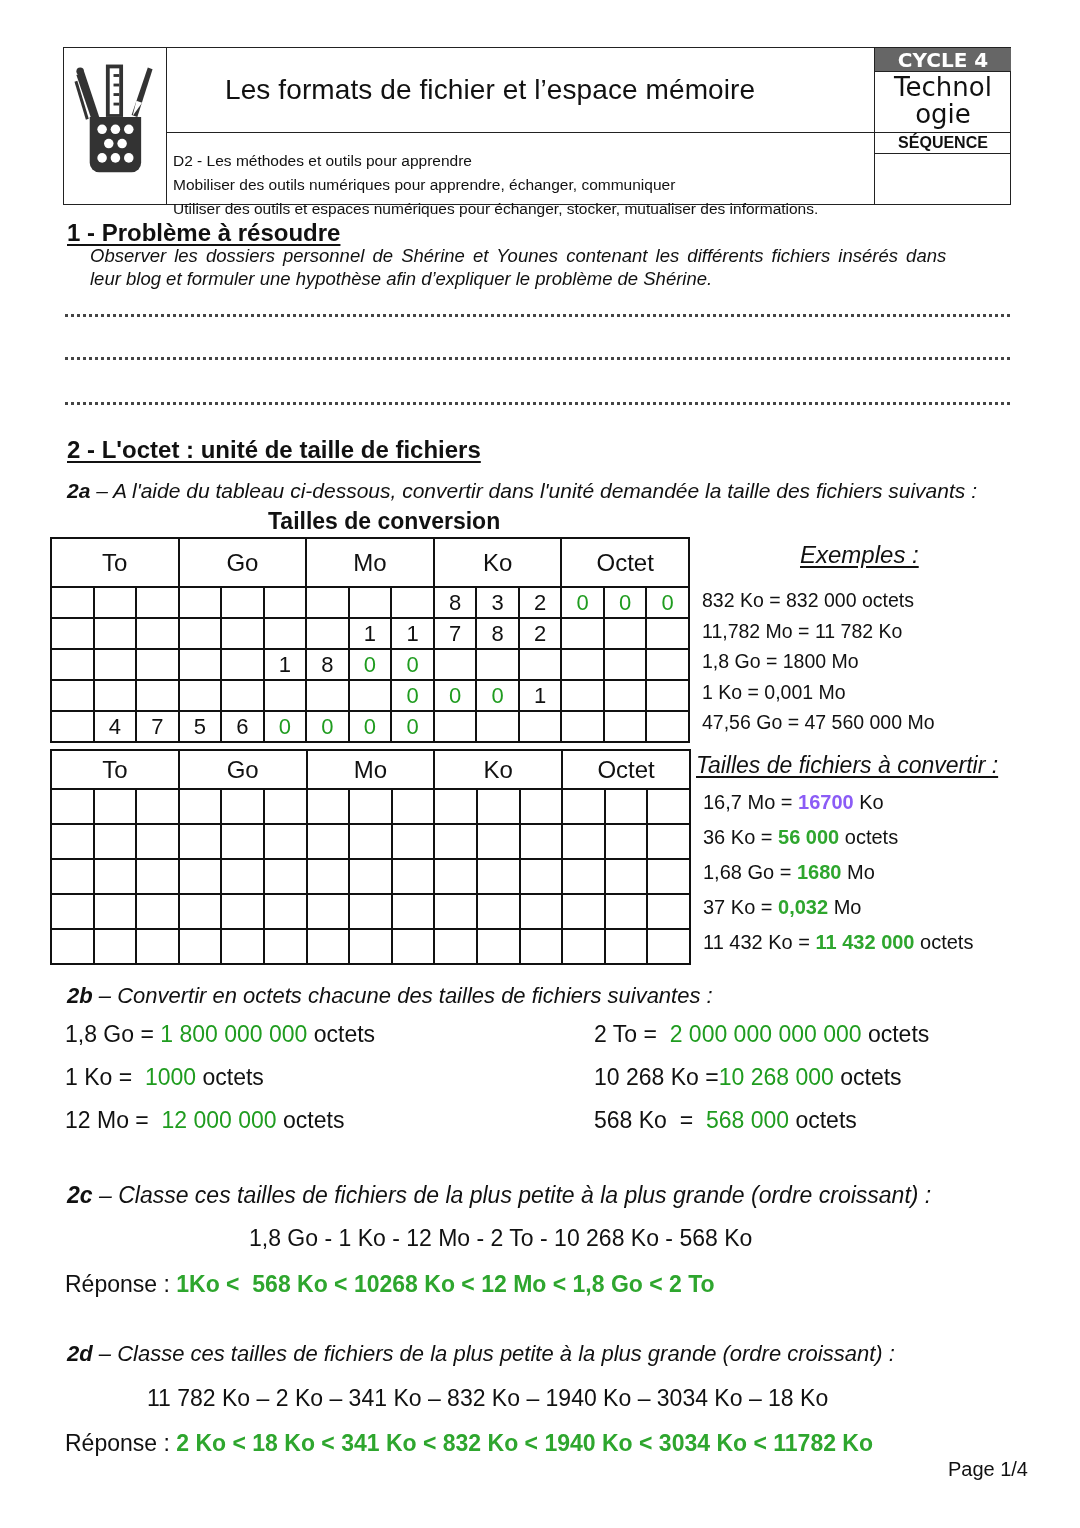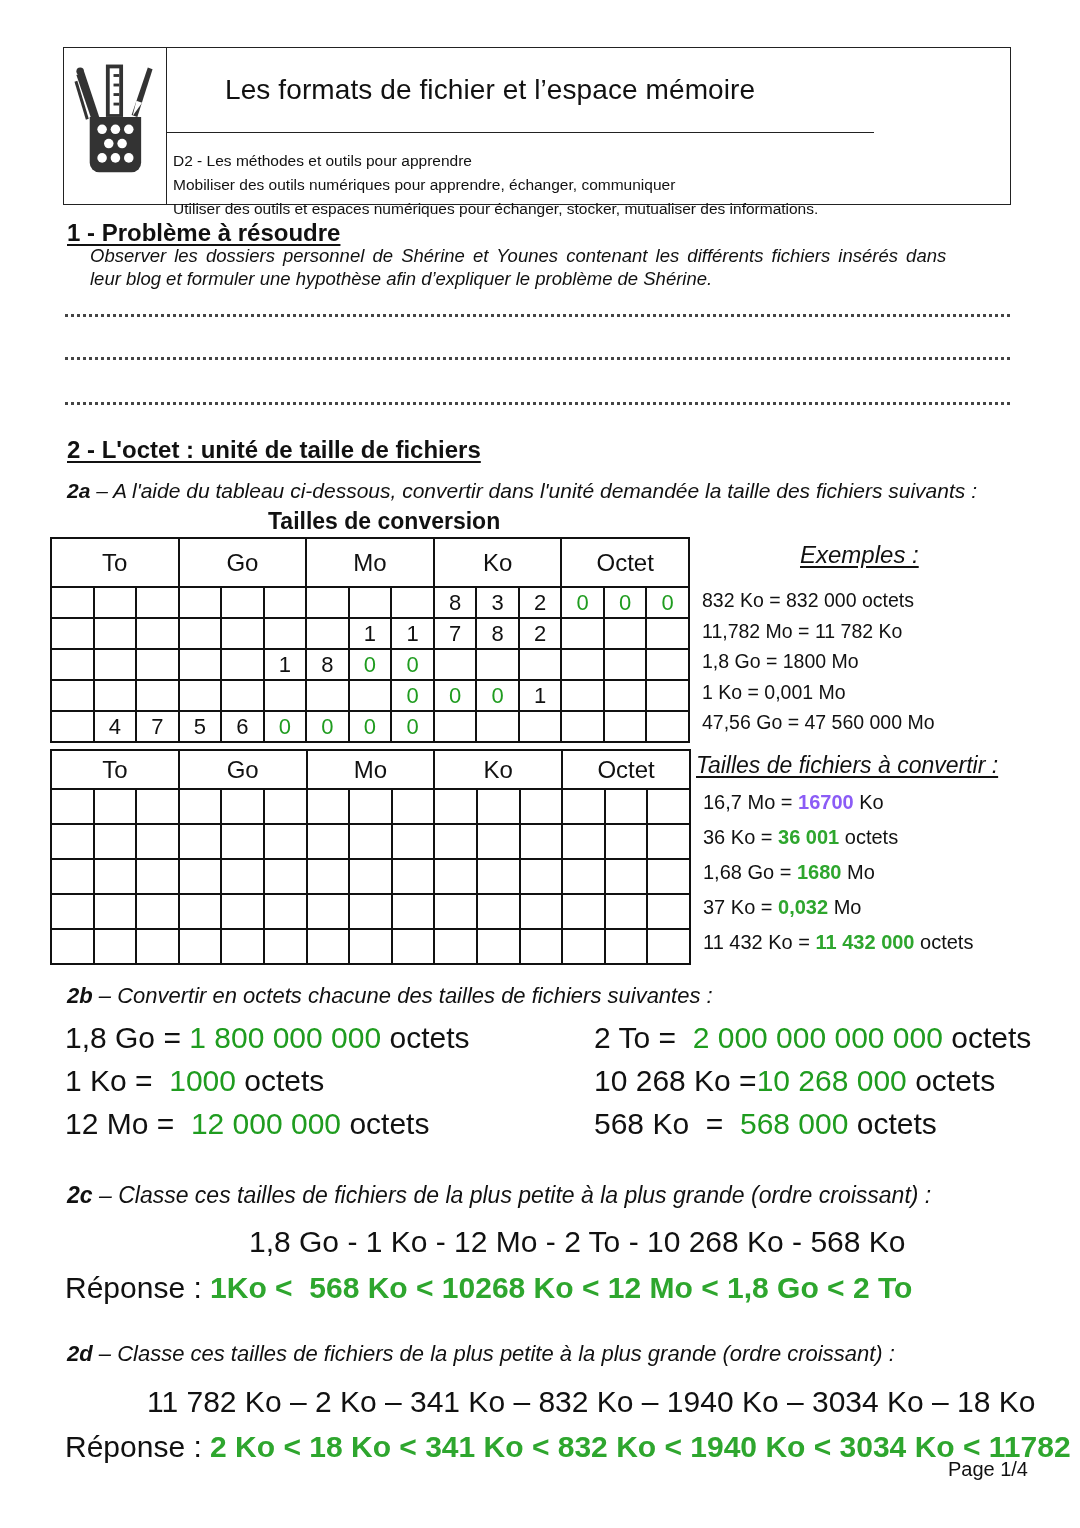--- a/index.html
+++ b/index.html
@@ -89,6 +89,15 @@
     <div>Mobiliser des outils numériques pour apprendre, échanger, communiquer</div>
     <div>Utiliser des outils et espaces numériques pour échanger, stocker, mutualiser des informations.</div>
   </div>
+  <div class="right">
+    <div class="cycle">CYCLE 4</div>
+    <div class="techno">
+      <div>Technol</div>
+      <div>ogie</div>
+    </div>
+    <div class="seq">SÉQUENCE</div>
+    <div style="height:48px"></div>
+  </div>
 </div>
 
 <div class="h2" style="left:67px; top:219px;">1 - Problème à résoudre</div>

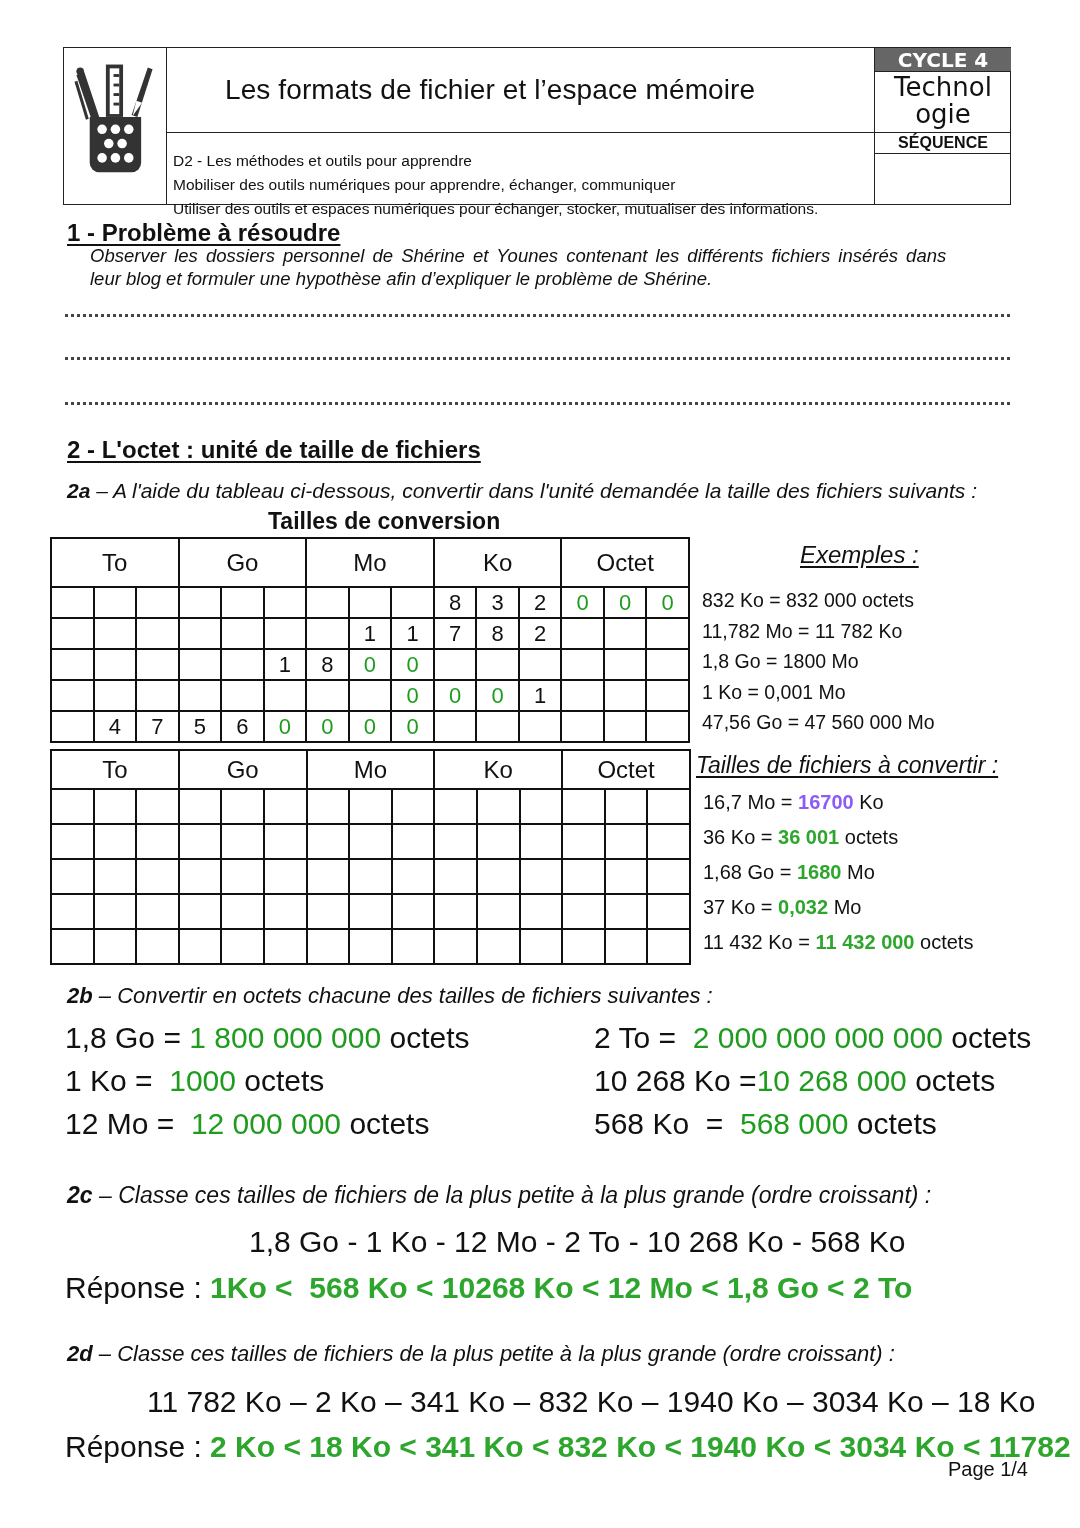--- a/index.html
+++ b/index.html
@@ -359,7 +359,7 @@
 <div class="ex-title" style="left:696px; top:752px; font-size:23px;">Tailles de fichiers à convertir :</div>
 <div class="conv-list">
   <div><span>16,7 Mo = </span><span class="bgreen" style="color:#8b5cf6">16700</span><span> Ko</span></div>
-  <div><span>36 Ko = </span><span class="bgreen">36 001</span><span> octets</span></div>
+  <div><span>36 Ko = </span><span class="bgreen">56 000</span><span> octets</span></div>
   <div><span>1,68 Go = </span><span class="bgreen">1680</span><span> Mo</span></div>
   <div><span>37 Ko = </span><span class="bgreen">0,032</span><span> Mo</span></div>
   <div><span>11 432 Ko = </span><span class="bgreen">11 432 000</span><span> octets</span></div>

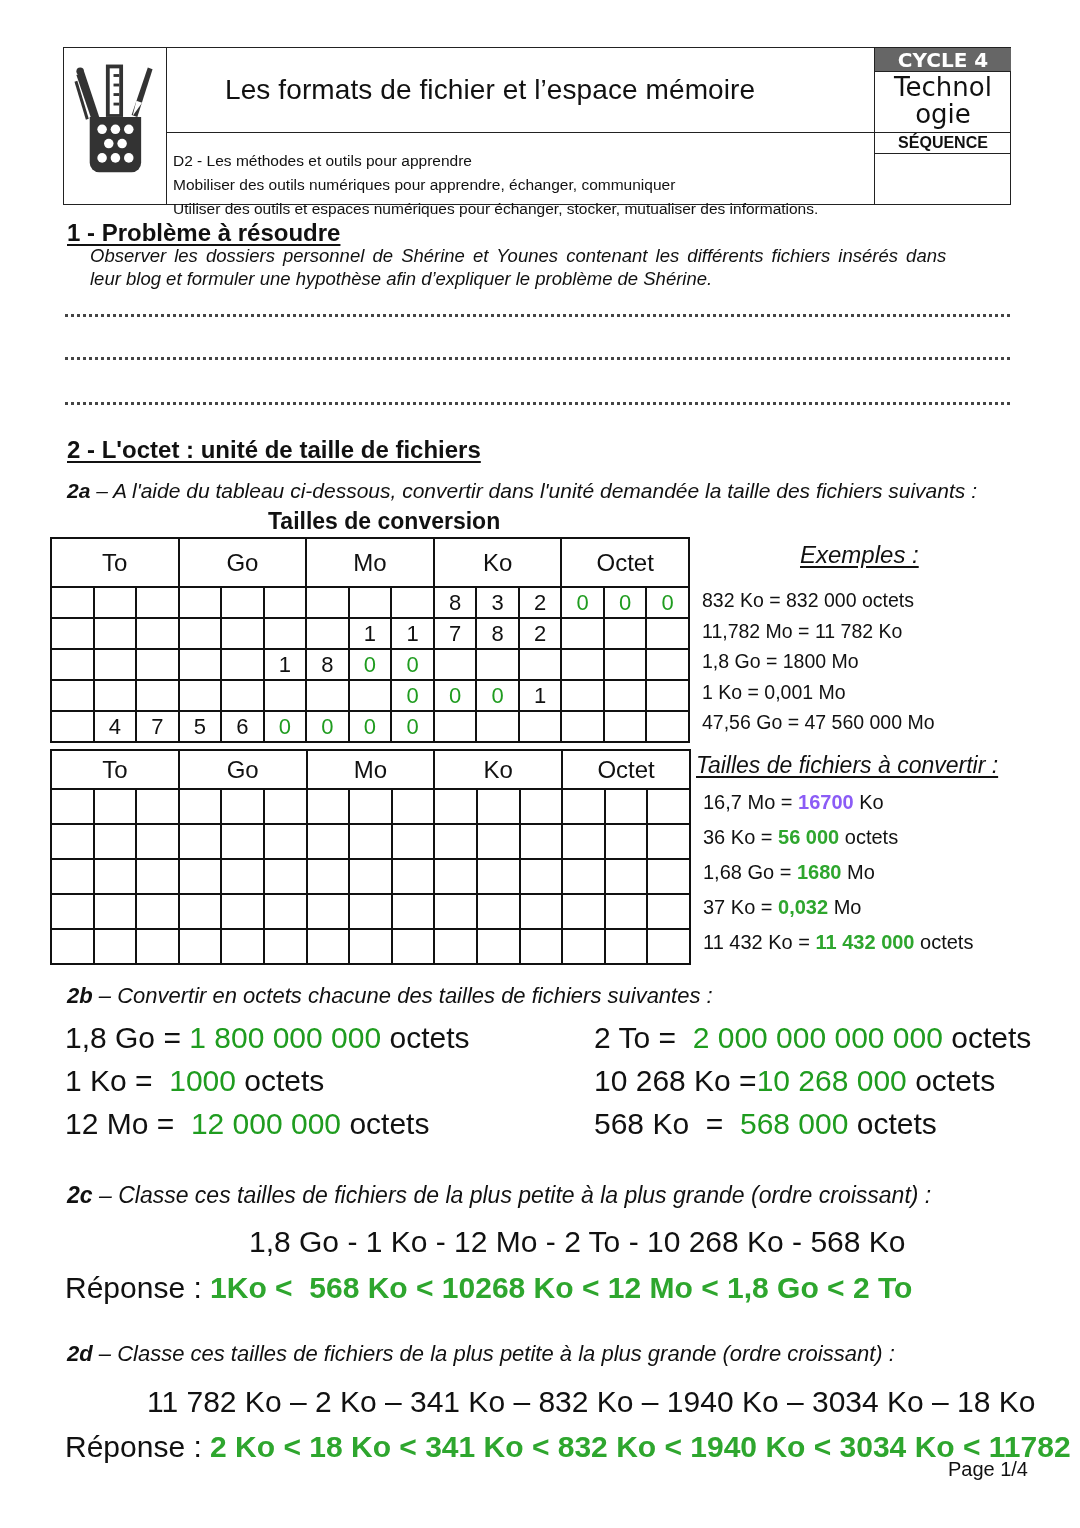--- a/index.html
+++ b/index.html
@@ -41,7 +41,7 @@
   .conv-list { position: absolute; left: 703px; top: 786px; font-size: 20px; }
   .conv-list div { height: 35px; line-height: 32px; white-space: nowrap; }
 
-  .line { position: absolute; font-size: 30px; white-space: nowrap; color: #111; }
+  .line { position: absolute; font-size: 23px; white-space: nowrap; color: #111; }
   .resp-green { color: #2ea62e; font-weight: bold; }
   .page { position: absolute; right: 52px; top: 1458px; font-size: 20px; }
 </style>

